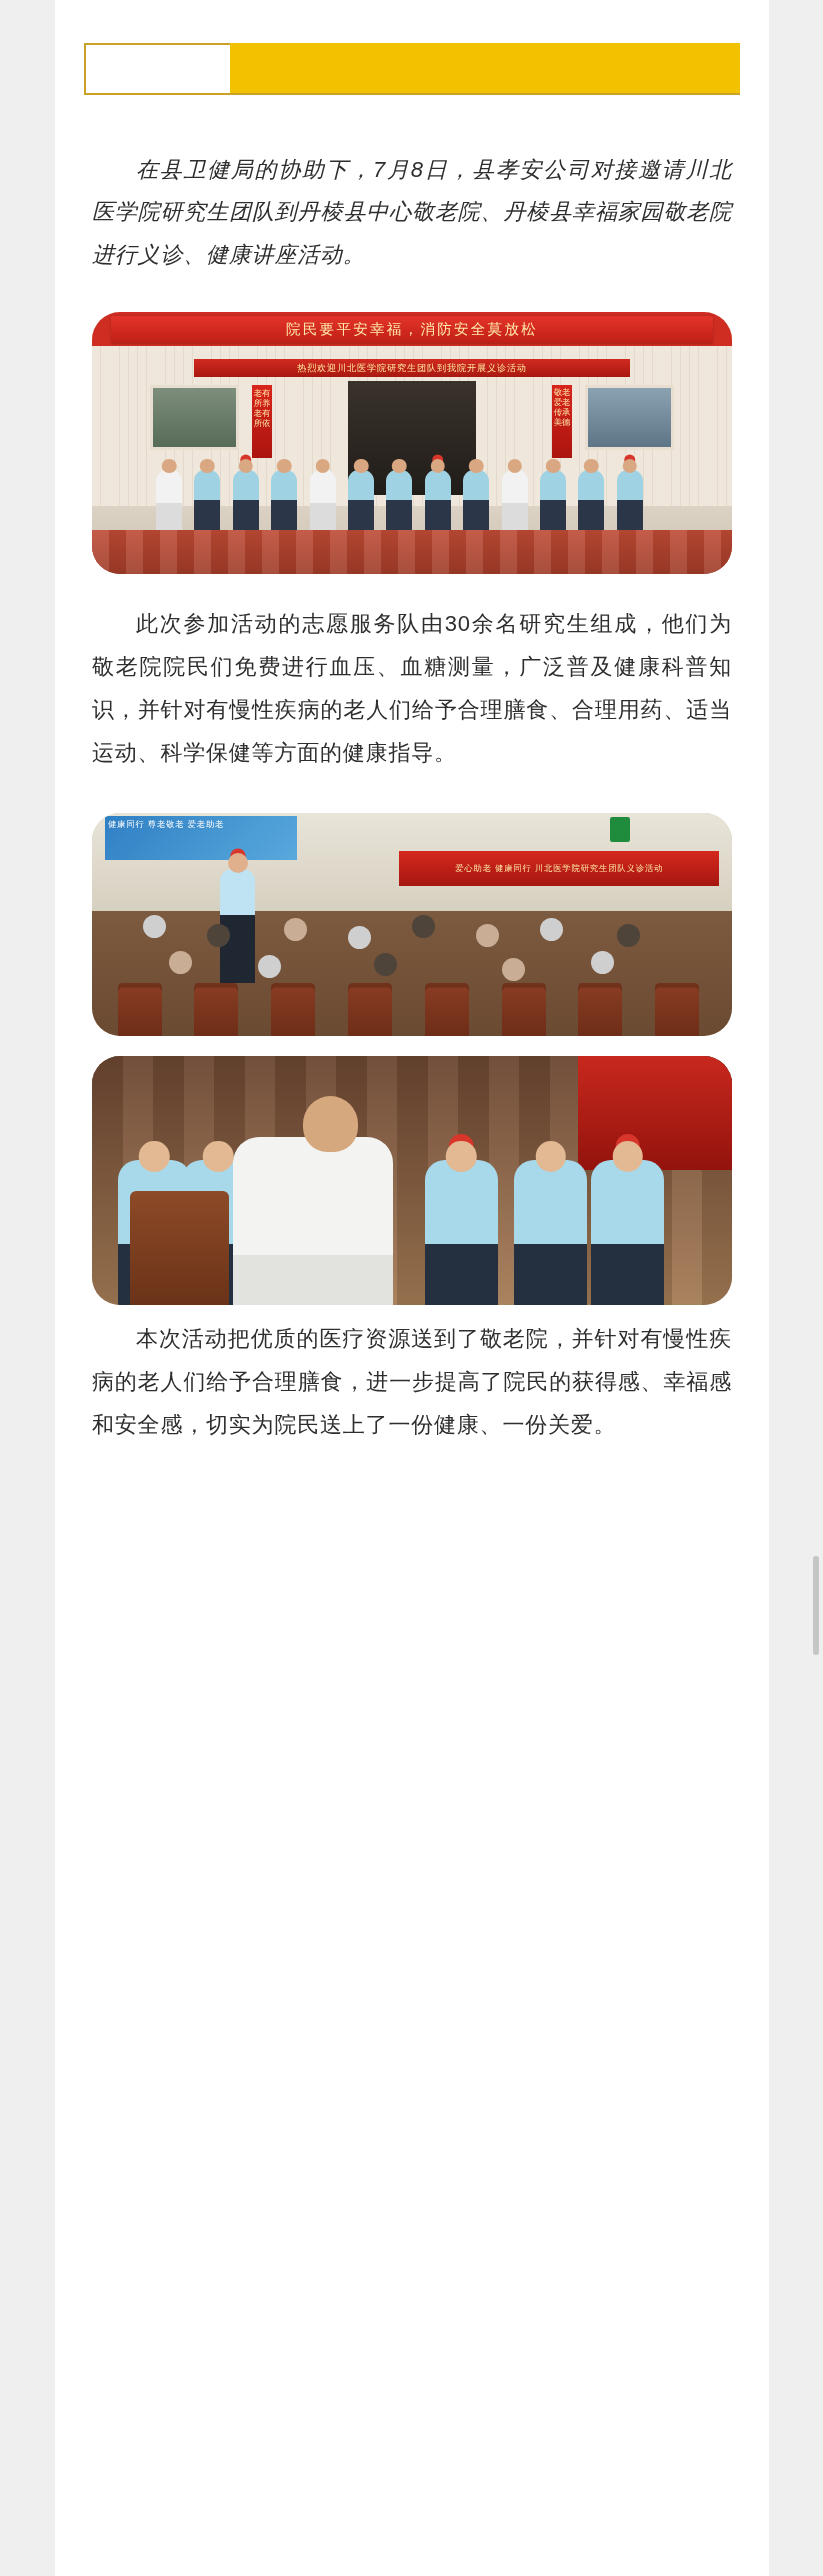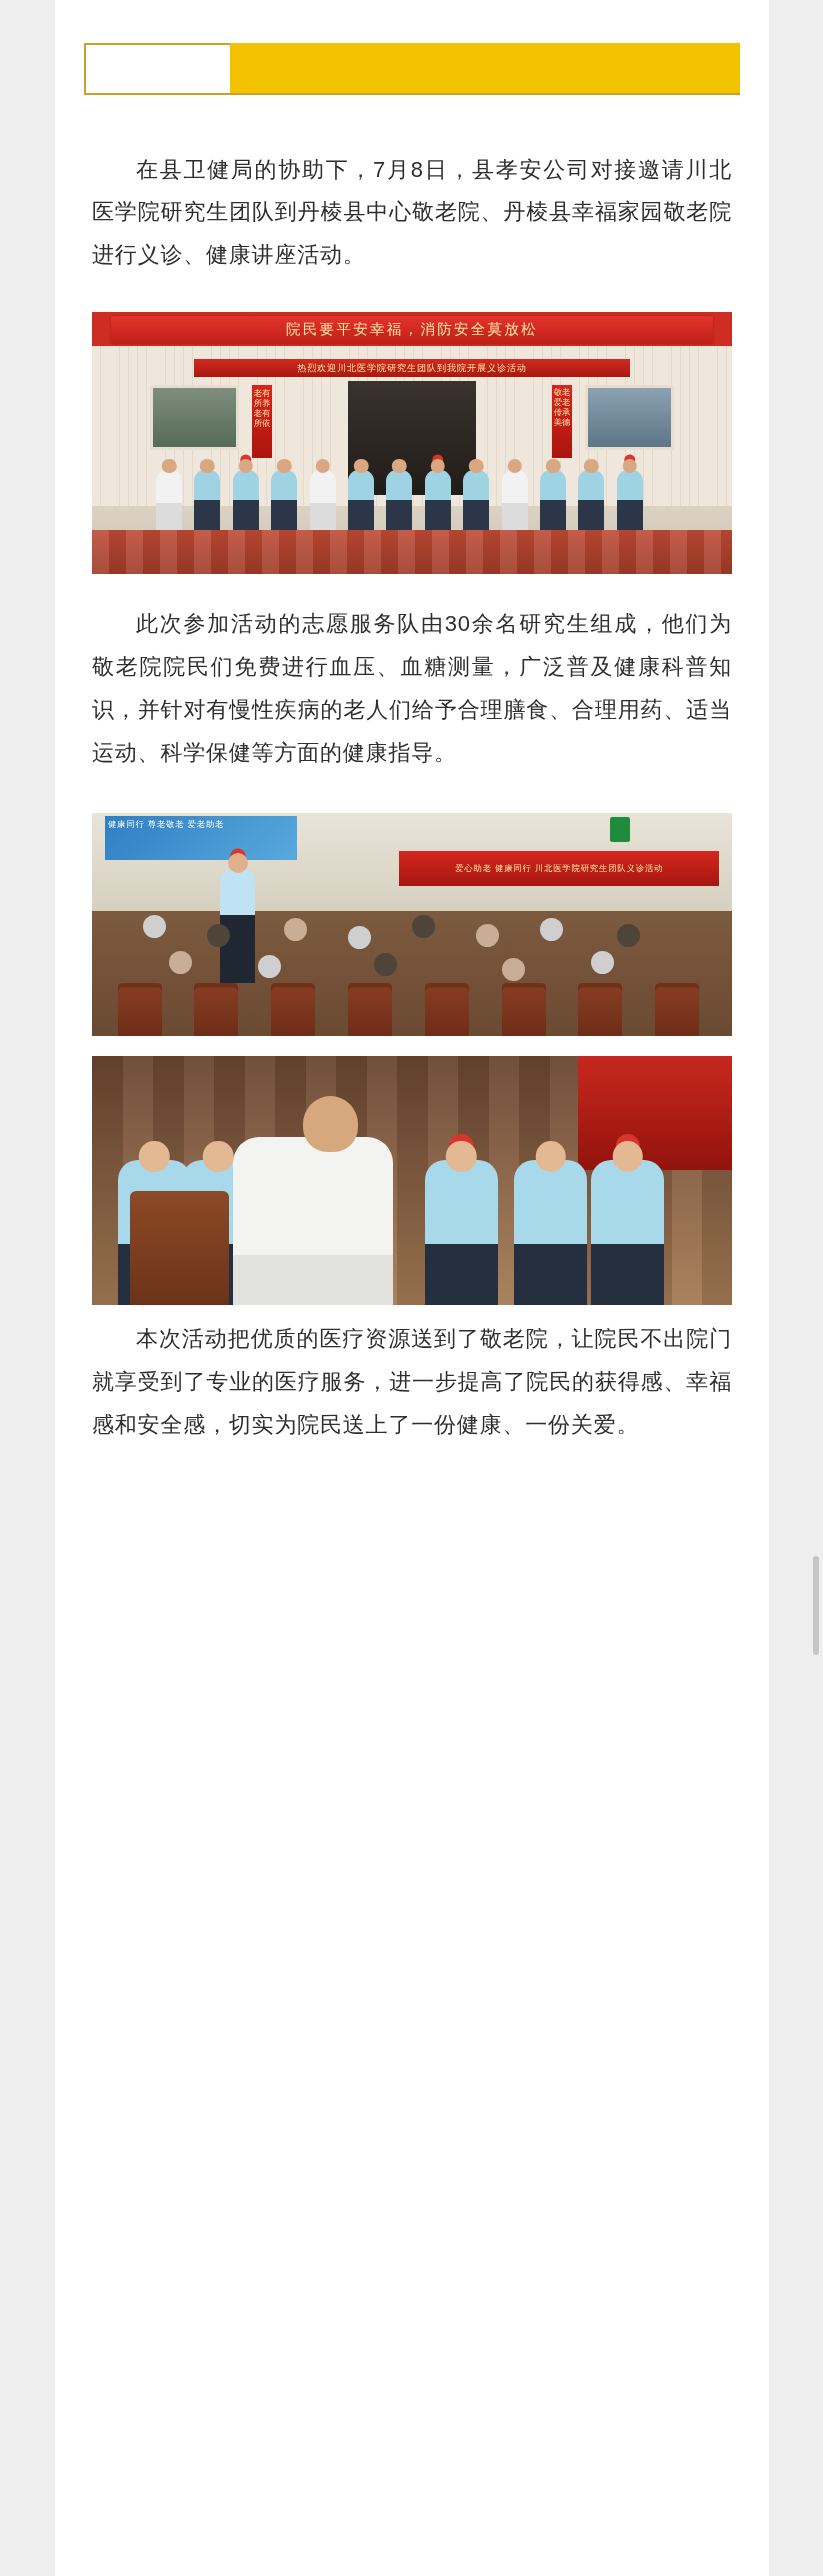--- a/index.html
+++ b/index.html
@@ -103,7 +103,7 @@
     text-indent: 2em;
     font-family: "Liberation Sans", sans-serif;
   }
-  .para.p1 { margin-top: 27.5px; }
+  .para.p1 { margin-top: 27.5px; font-style: italic; }
   .para.p2 { margin-top: 29px; }
   .para.p3 { margin-top: 13.7px; }
 

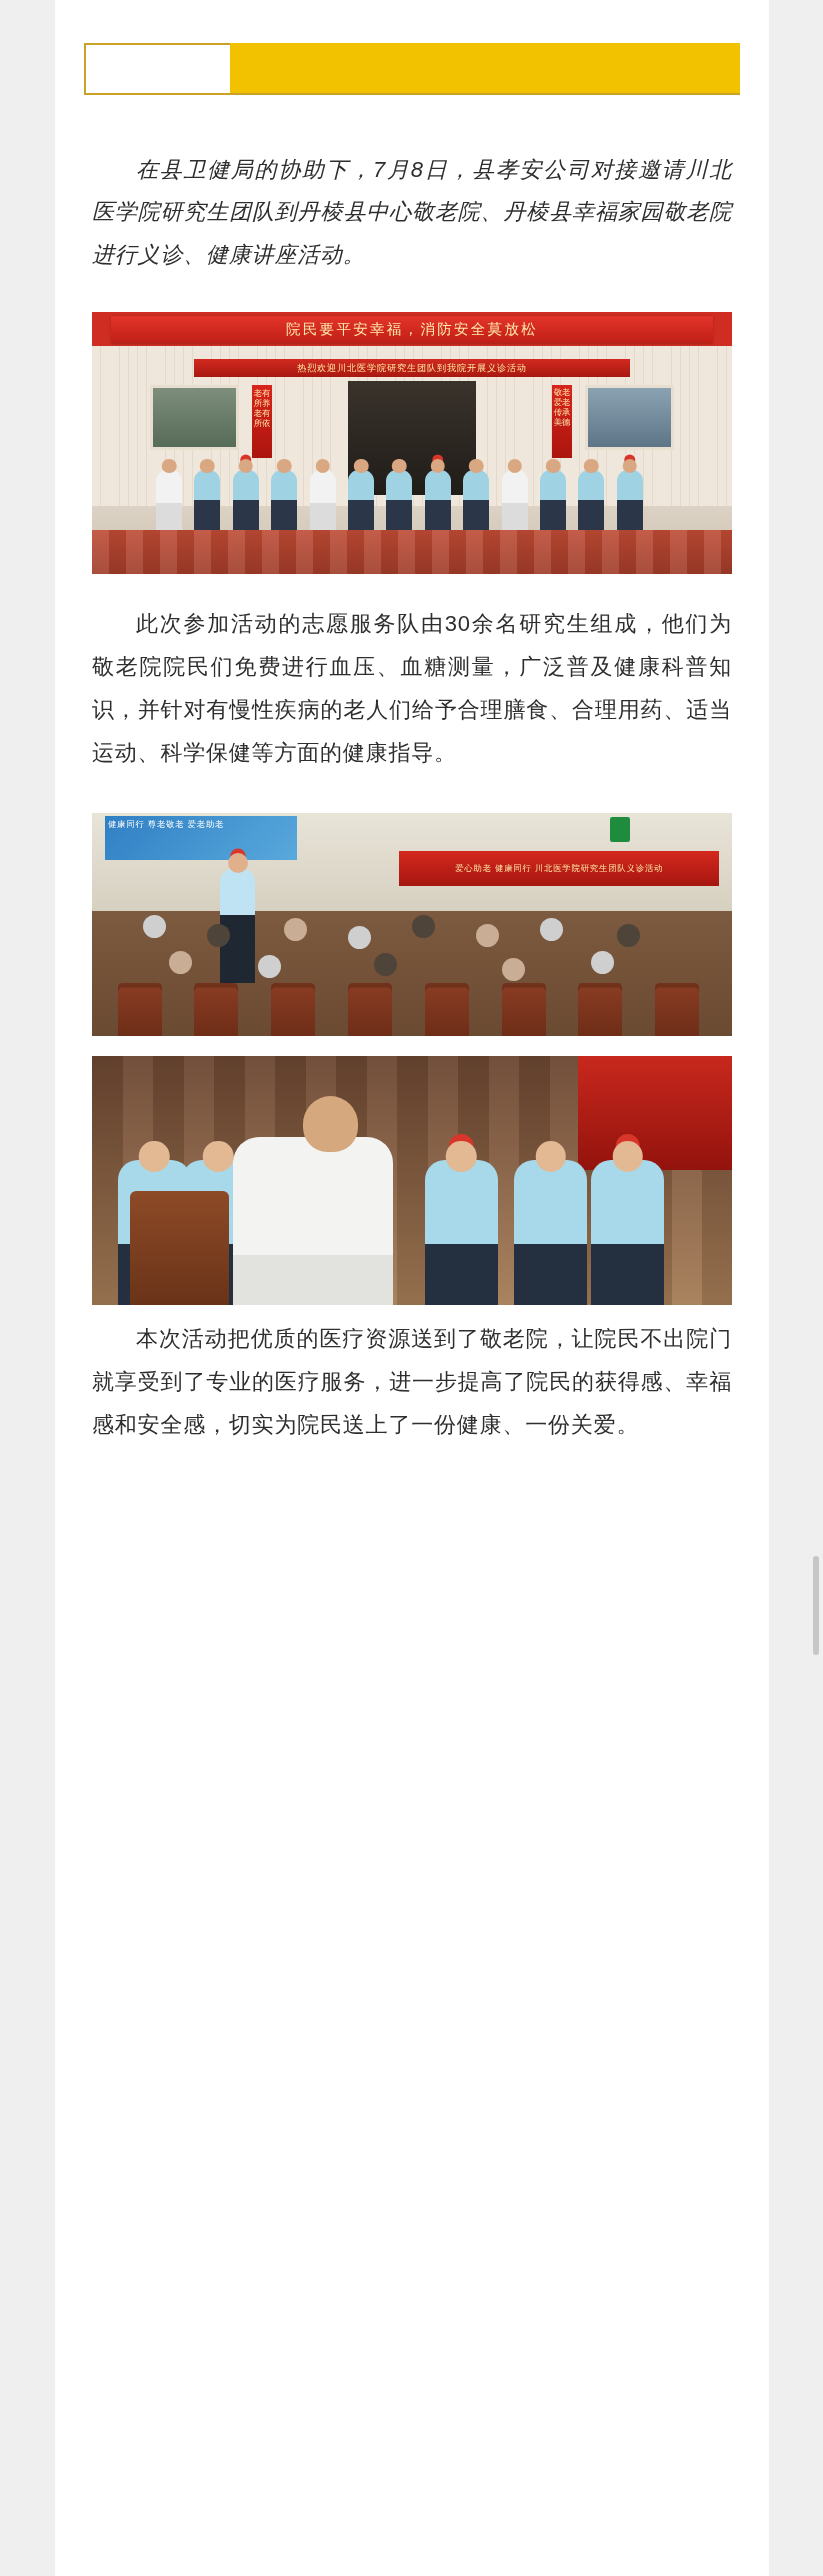--- a/index.html
+++ b/index.html
@@ -114,6 +114,7 @@
     position: relative;
     overflow: hidden;
     background: #ddd;
+    border-radius: 28px;
   }
   .figure.f1 { height: 262px; margin-top: 35px; }
   .figure.f2 { height: 223px; margin-top: 38px; }

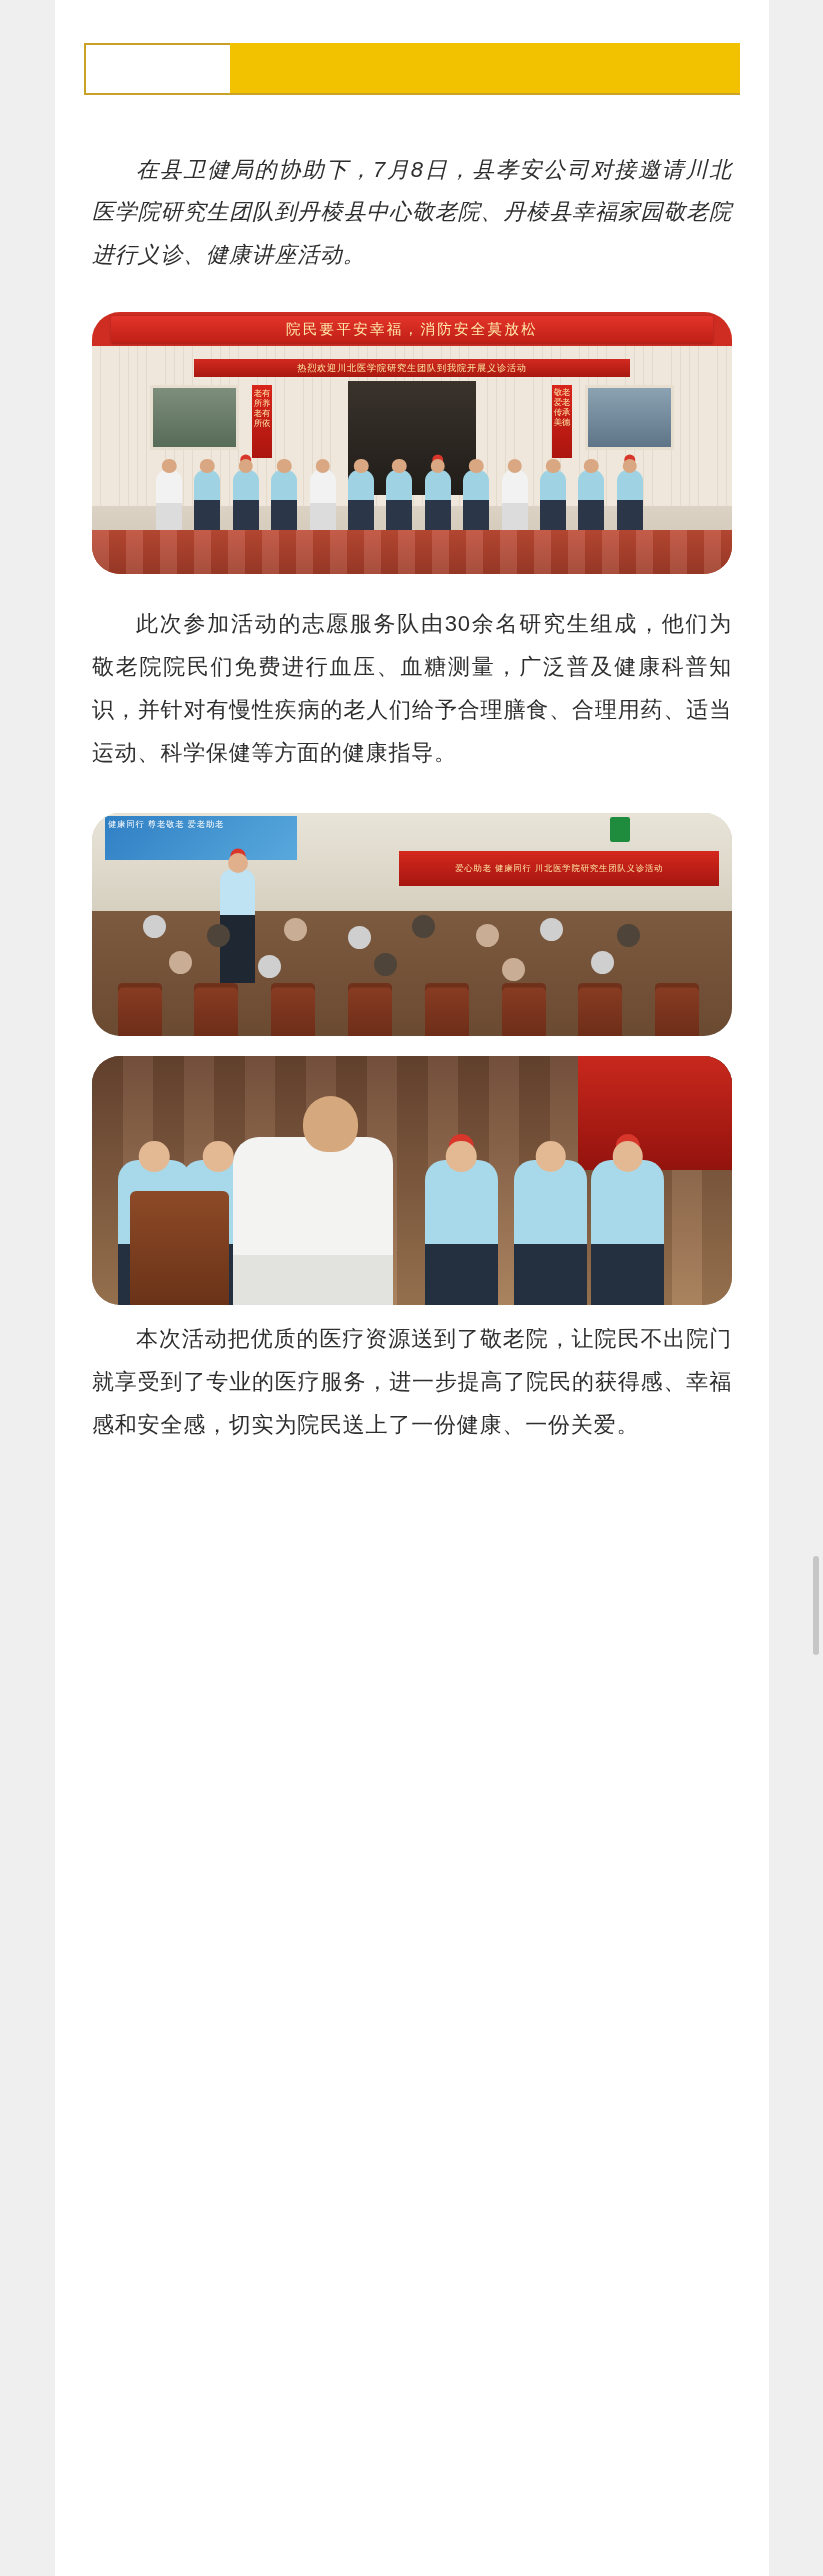--- a/index.html
+++ b/index.html
@@ -398,7 +398,7 @@
       </div>
     </div>
 
-    <p class="para p3">本次活动把优质的医疗资源送到了敬老院，让院民不出院门就享受到了专业的医疗服务，进一步提高了院民的获得感、幸福感和安全感，切实为院民送上了一份健康、一份关爱。</p>
+    <p class="para p3">本次活动把优质的医疗资源送到了敬老院，并针对有慢性疾病的老人们给予合理膳食，进一步提高了院民的获得感、幸福感和安全感，切实为院民送上了一份健康、一份关爱。</p>
 
     <div class="bottom-space"></div>
   </div>

